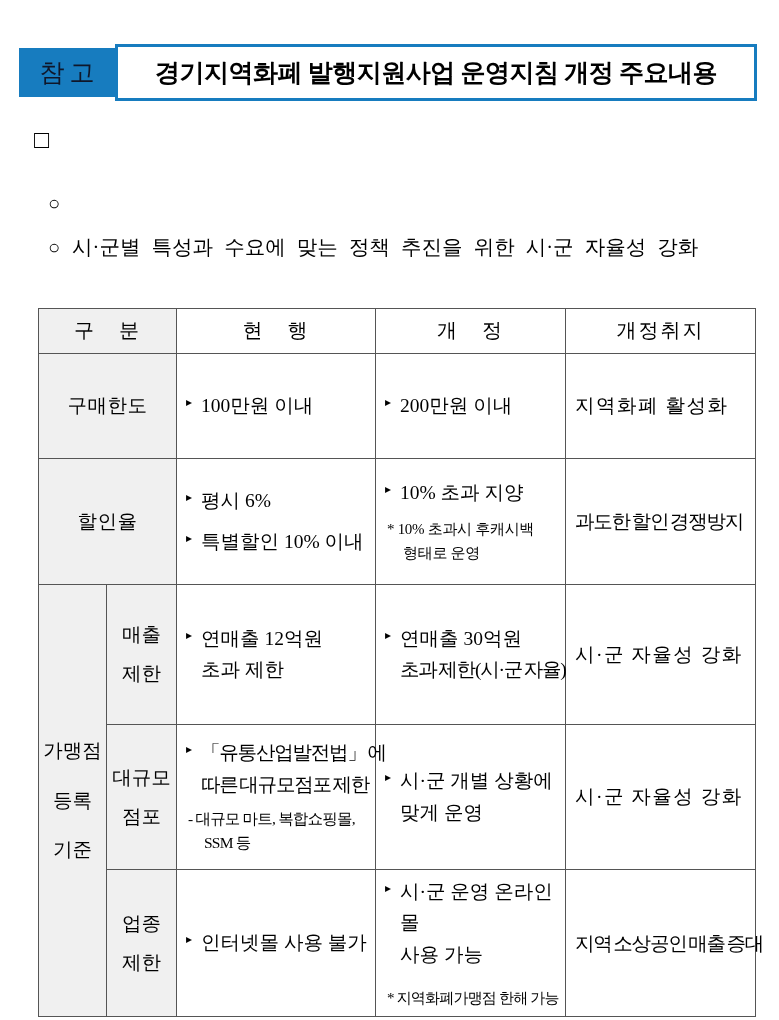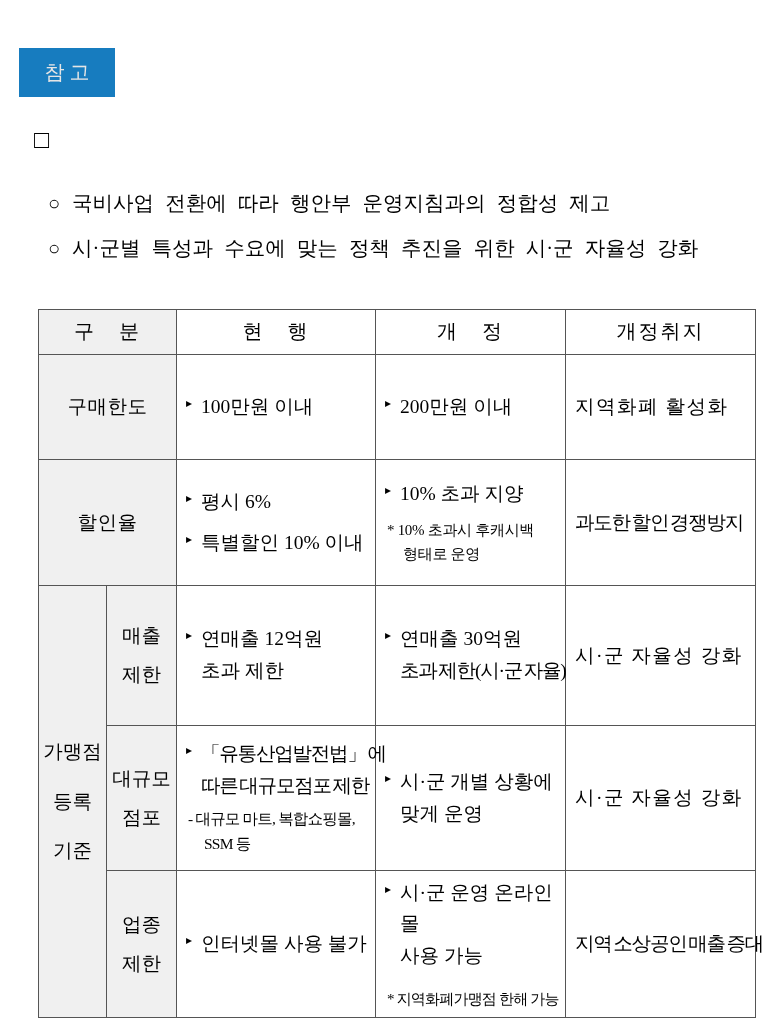--- a/index.html
+++ b/index.html
@@ -17,9 +17,9 @@
   .hdr { display: flex; align-items: center; height: 57px; }
   .badge {
     width: 96px; height: 49px; flex: none;
-    background: var(--blue); color: #e5e5e5;
+    background: var(--blue); color: #0f172a;
     display: flex; align-items: center; justify-content: center;
-    font-size: 20px; letter-spacing: 5px; padding-left: 5px;
+    font-size: 25px; letter-spacing: 5px; padding-left: 5px;
   }
   .titlebox {
     flex: 1; height: 57px; border: 3px solid var(--blue); background: #fff;

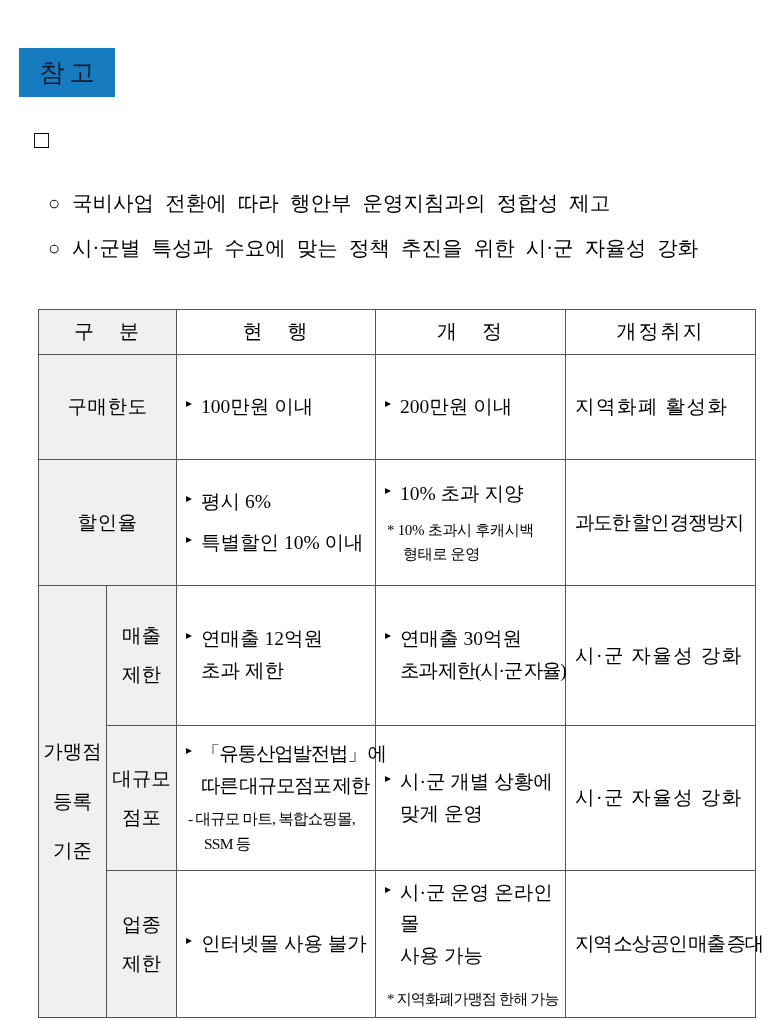--- a/index.html
+++ b/index.html
@@ -86,6 +86,9 @@
 
   <div class="hdr">
     <div class="badge">참고</div>
+    <div class="titlebox">
+      <span>경기지역화폐 발행지원사업 운영지침 개정 주요내용</span>
+    </div>
   </div>
 
   <div class="sect">

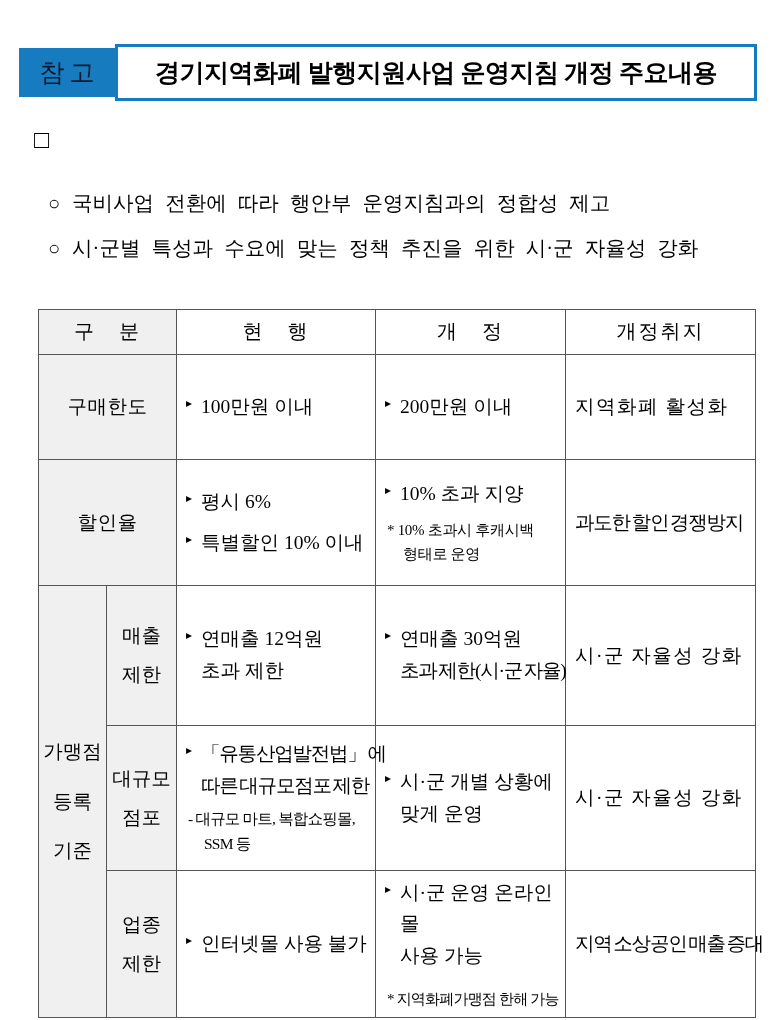--- a/index.html
+++ b/index.html
@@ -98,7 +98,6 @@
   <div class="points">
     <div class="point">
       <span class="ci">○</span>
-      <span>국비사업 전환에 따라 행안부 운영지침과의 정합성 제고</span>
     </div>
     <div class="point">
       <span class="ci">○</span>

